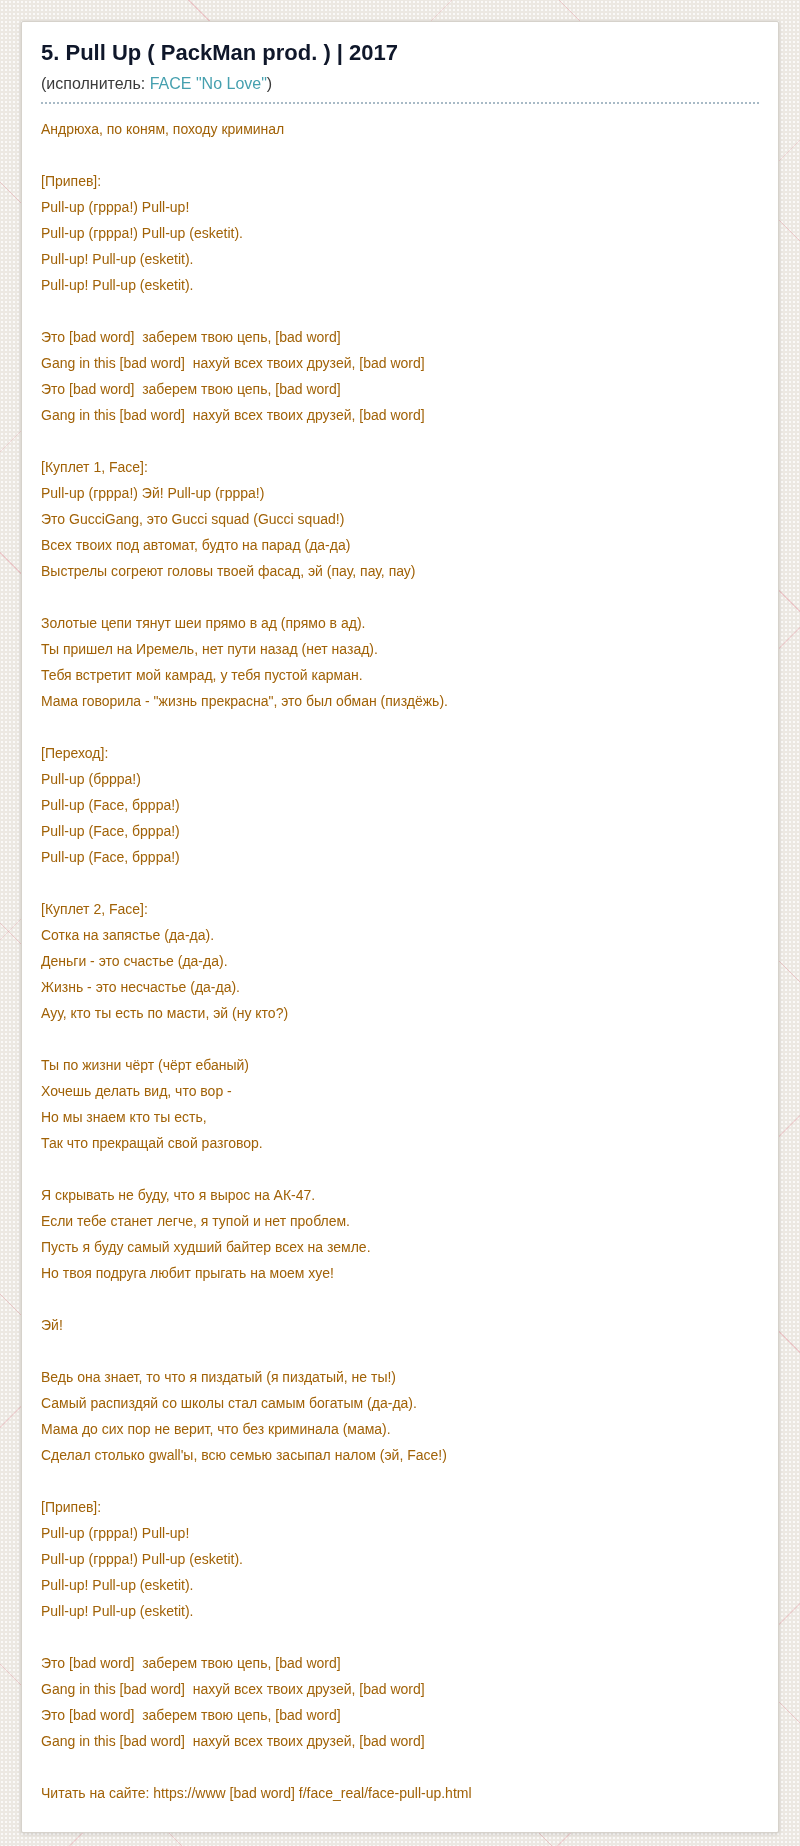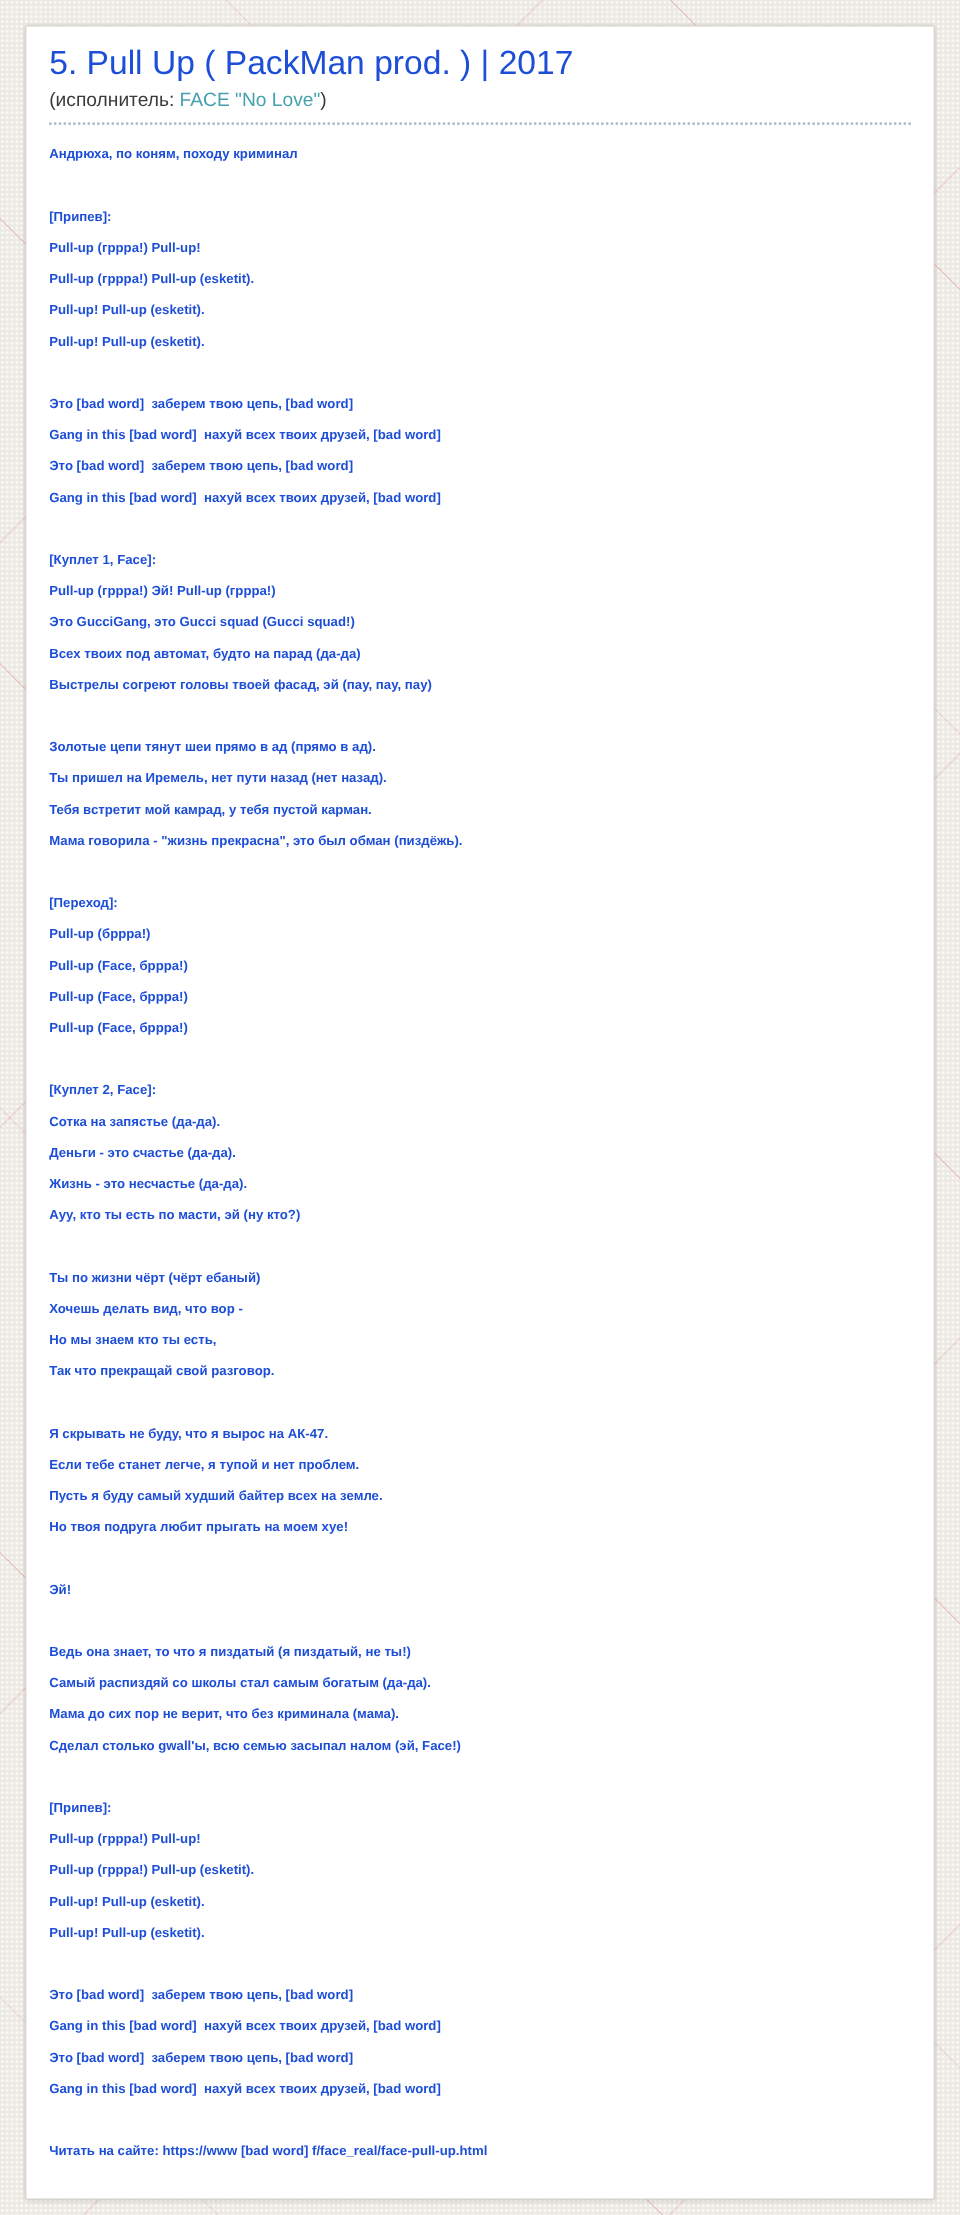--- a/index.html
+++ b/index.html
@@ -36,10 +36,10 @@
   }
   .song-title {
     margin: 2px 0 6px 0;
-    font-size: 28px;
+    font-size: 22px;
     line-height: 30px;
-    font-weight: normal;
-    color: #1d4ed8;
+    font-weight: bold;
+    color: #0f172a;
   }
   .artist-line {
     font-size: 16px;

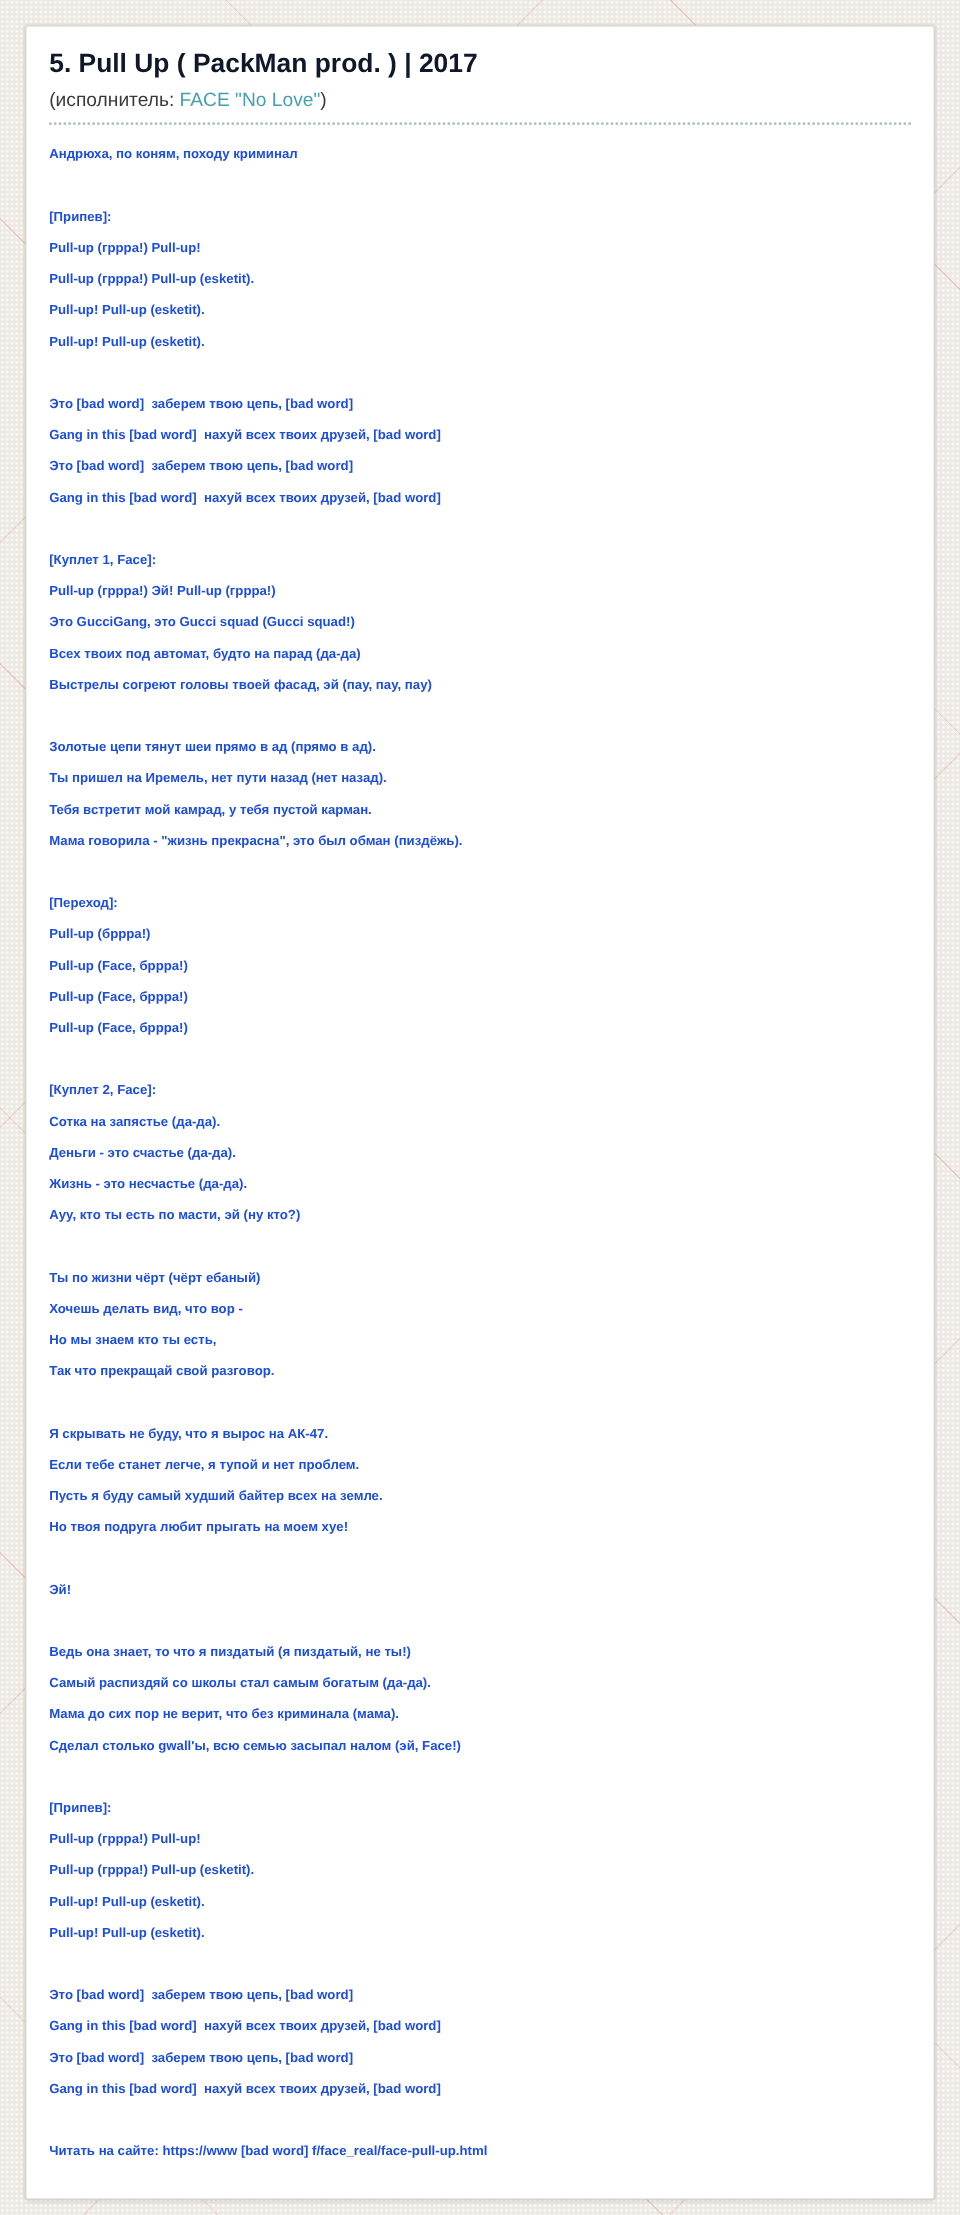--- a/index.html
+++ b/index.html
@@ -55,12 +55,11 @@
   }
   .lyrics {
     margin-top: 12px;
-    font-size: 11px;
+    font-size: 14px;
     line-height: 26px;
-    color: #1d4ed8;
+    color: #a16207;
     white-space: pre-wrap;
     word-wrap: break-word;
-    font-weight: bold;
   }
 </style>
 </head>

